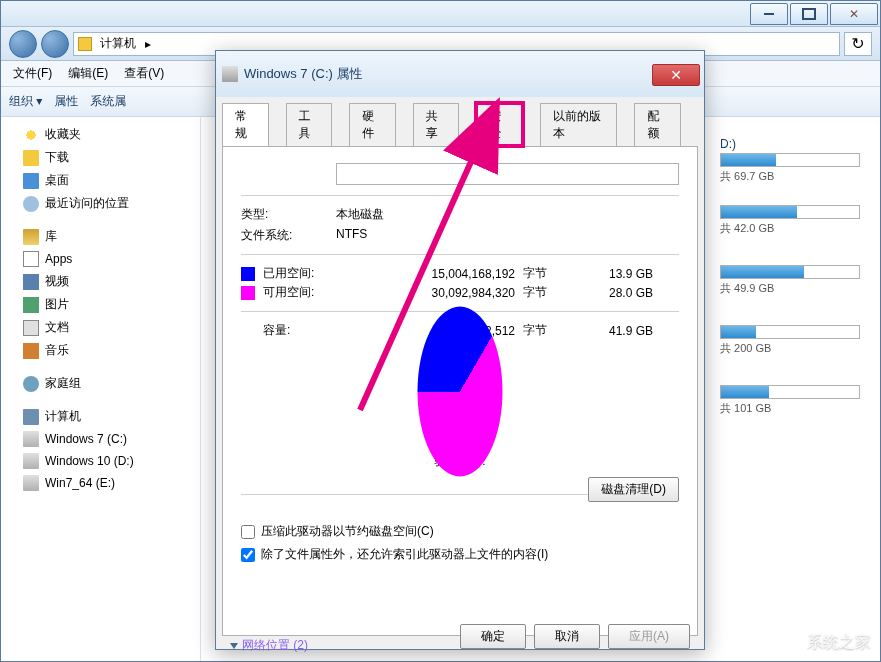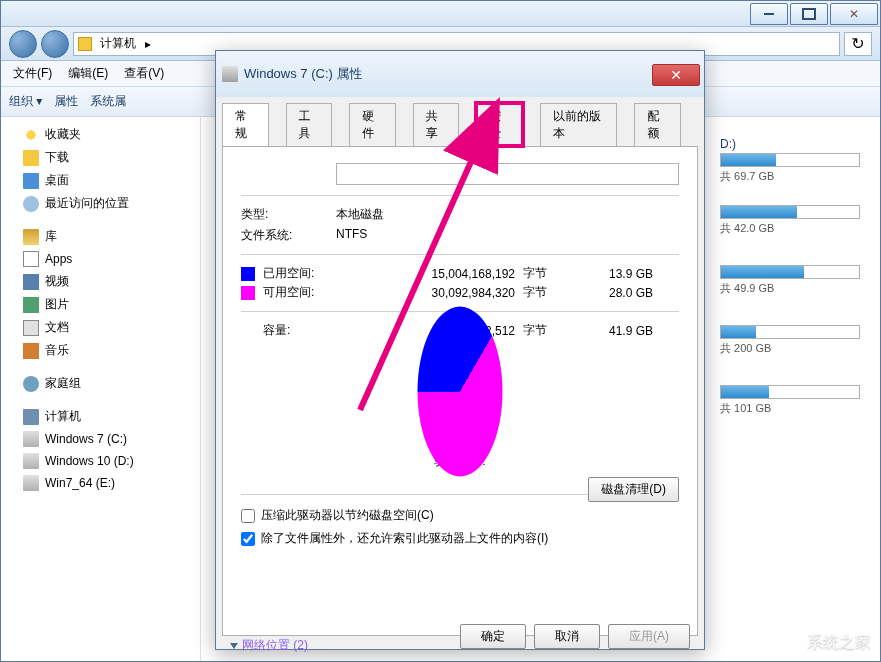--- a/index.html
+++ b/index.html
@@ -85,7 +85,7 @@
 
 .cleanup-btn { position: absolute; right: 18px; top: 330px; padding: 3px 12px; font-size: 12px; border: 1px solid #888; background: linear-gradient(#fdfdfd,#e5e5e5); cursor: pointer; border-radius: 2px; }
 
-.checks { margin-top: 12px; }
+.checks { margin-top: 28px; }
 .check-row { display: flex; align-items: center; margin: 6px 0; font-size: 12px; gap: 6px; }
 .check-row input { width: 14px; height: 14px; }
 

